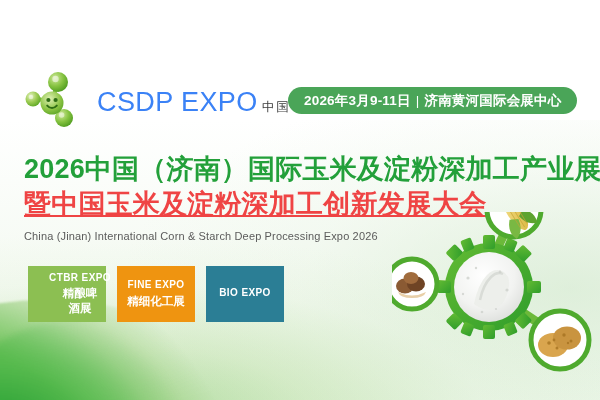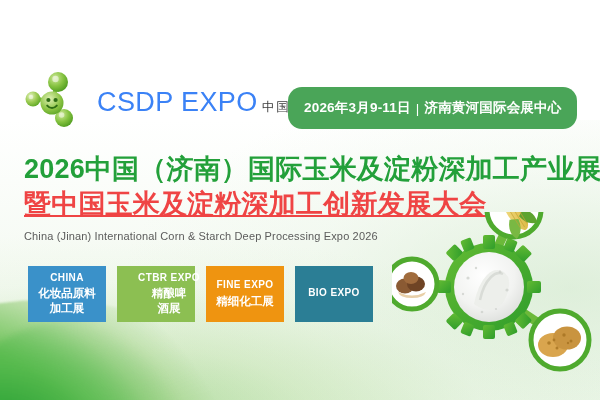--- a/index.html
+++ b/index.html
@@ -59,7 +59,7 @@
   
   .date-pill {
     position:absolute; left:288px; top:87px;
-    height:42px; padding:0 16px;
+    height:27px; padding:0 16px;
     display:flex; align-items:center;
     background:#4aa558; border-radius:14px;
     color:#ffffff; font-size:13.5px; font-weight:bold;

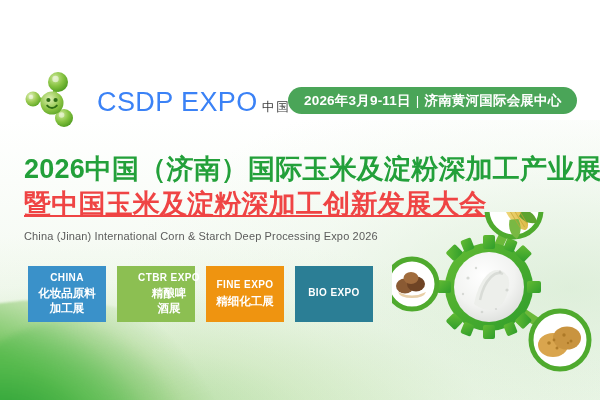--- a/index.html
+++ b/index.html
@@ -158,13 +158,6 @@
 
   <div class="brands">
 
-    <div class="brand" style="background: rgb(58, 145, 201);">
-      <span class="b-en">CHINA</span>
-      <span class="b-cn">
-        <span>化妆品原料</span>
-        <span>加工展</span>
-      </span>
-    </div>
 
     <div class="brand" style="background: rgb(140, 191, 82); padding-left: 30px;">
       <span class="b-en">CTBR EXPO</span>

